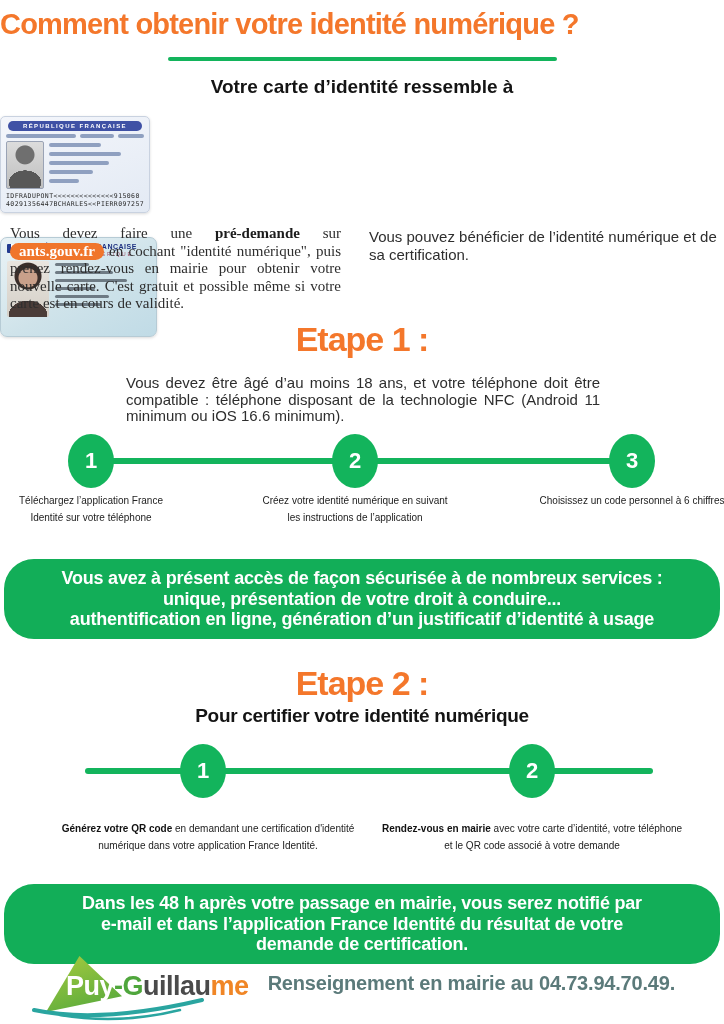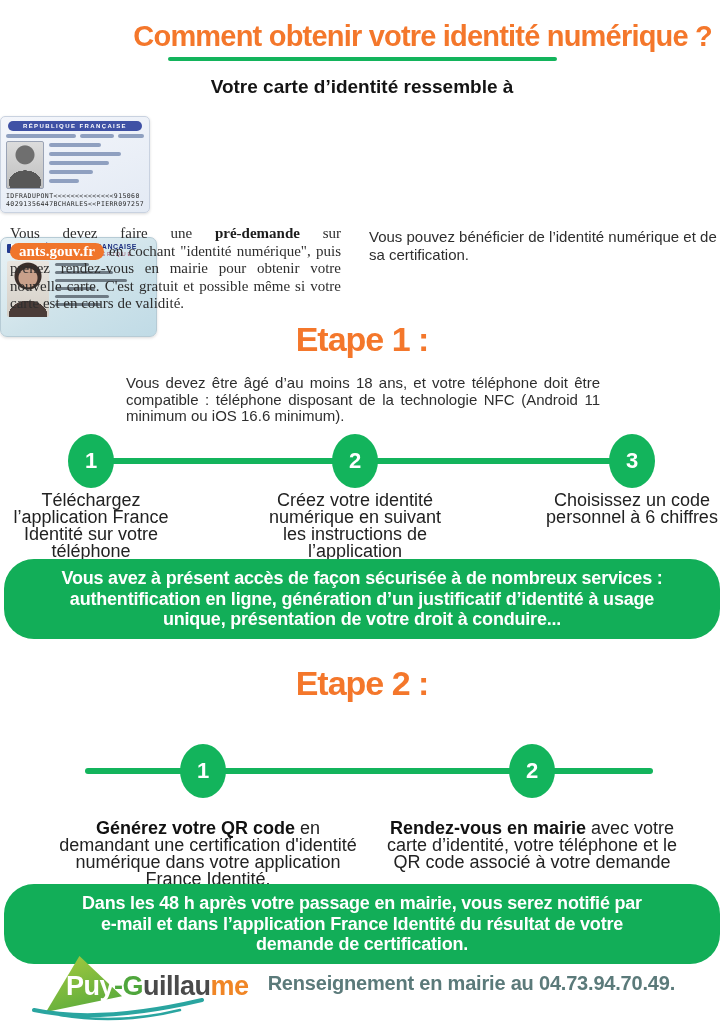--- a/index.html
+++ b/index.html
@@ -9,7 +9,7 @@
   }
   
   .title {
-    position:absolute; top:8px; left:0; right:0; margin:12px; text-align:right;
+    position:absolute; top:8px; left:0; right:0; margin:0; text-align:left;
     font-size:29px; font-weight:bold; letter-spacing:-0.8px; color:#F4772B;
   }
   .divider { position:absolute; top:57px; left:168px; width:389px; height:4px; background:#13B45C; border-radius:2px; }

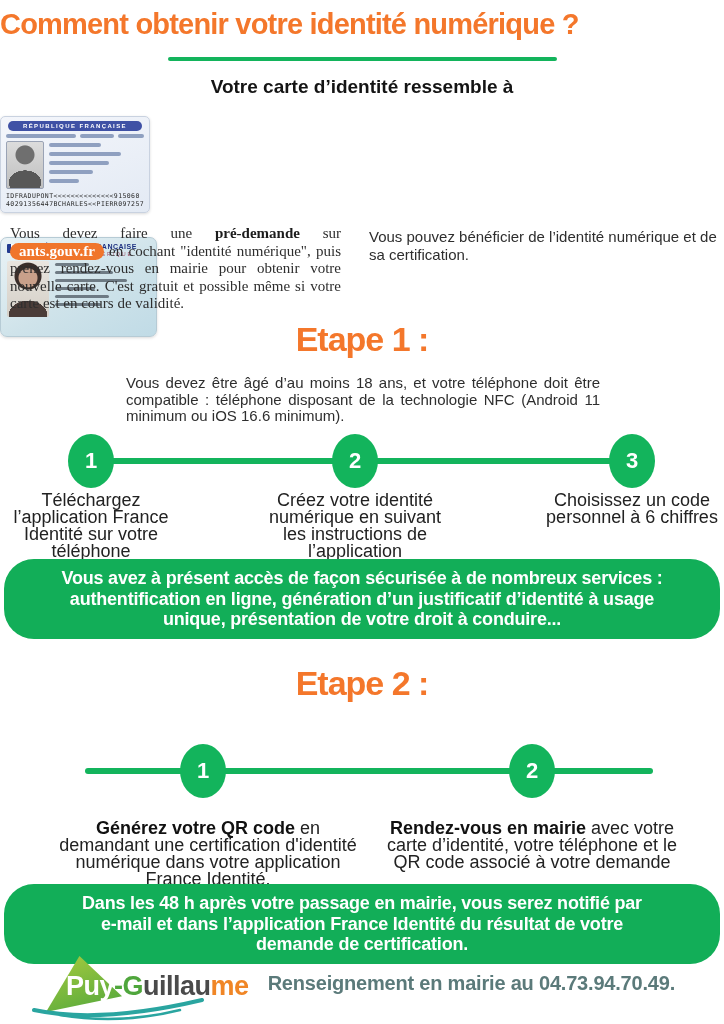--- a/index.html
+++ b/index.html
@@ -97,7 +97,7 @@
     position:absolute; width:46px; height:54px; border-radius:50%; background:#13B45C;
     color:#fff; font-size:22px; font-weight:bold; display:flex; align-items:center; justify-content:center;
   }
-  .tl-label { position:absolute; font-size:18px; line-height:17px; text-align:center; color:#222222; }
+  .tl-label { position:absolute; font-size:10px; line-height:17px; text-align:center; color:#222222; }
   .tl-label b { color:#111111; }
   
   .banner {

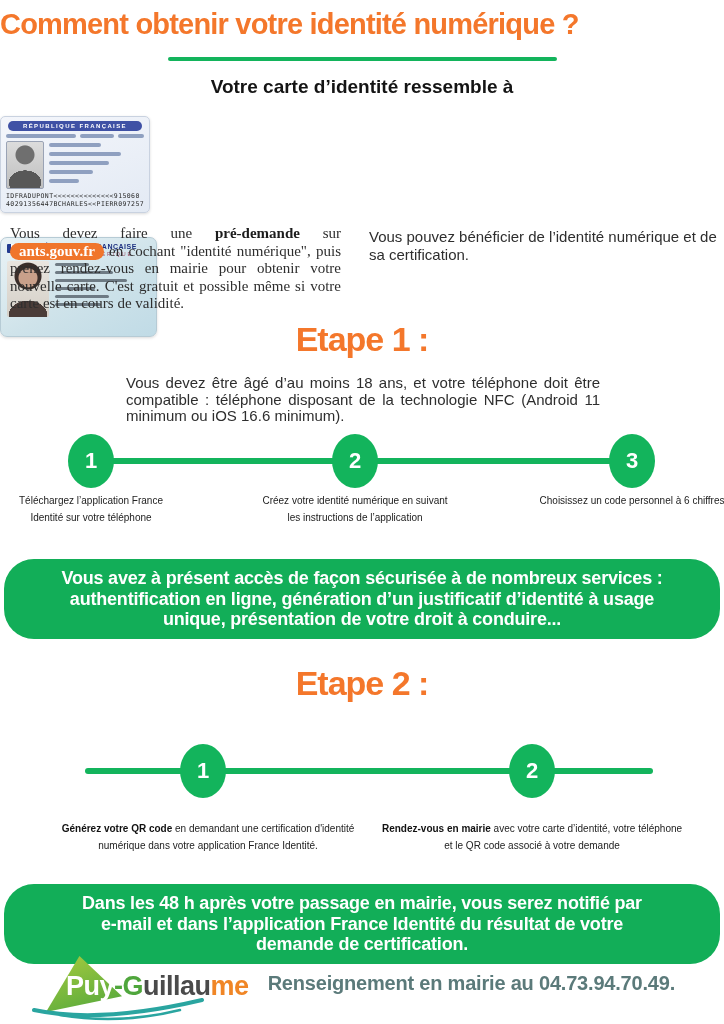--- a/index.html
+++ b/index.html
@@ -195,8 +195,8 @@
 
   <div class="banner" style="top:559px">
     <div>Vous avez à présent accès de façon sécurisée à de nombreux services :</div>
+    <div>unique, présentation de votre droit à conduire...</div>
     <div>authentification en ligne, génération d’un justificatif d’identité à usage</div>
-    <div>unique, présentation de votre droit à conduire...</div>
   </div>
 
   <h2 class="etape-title" style="top:664px">Etape 2 :</h2>

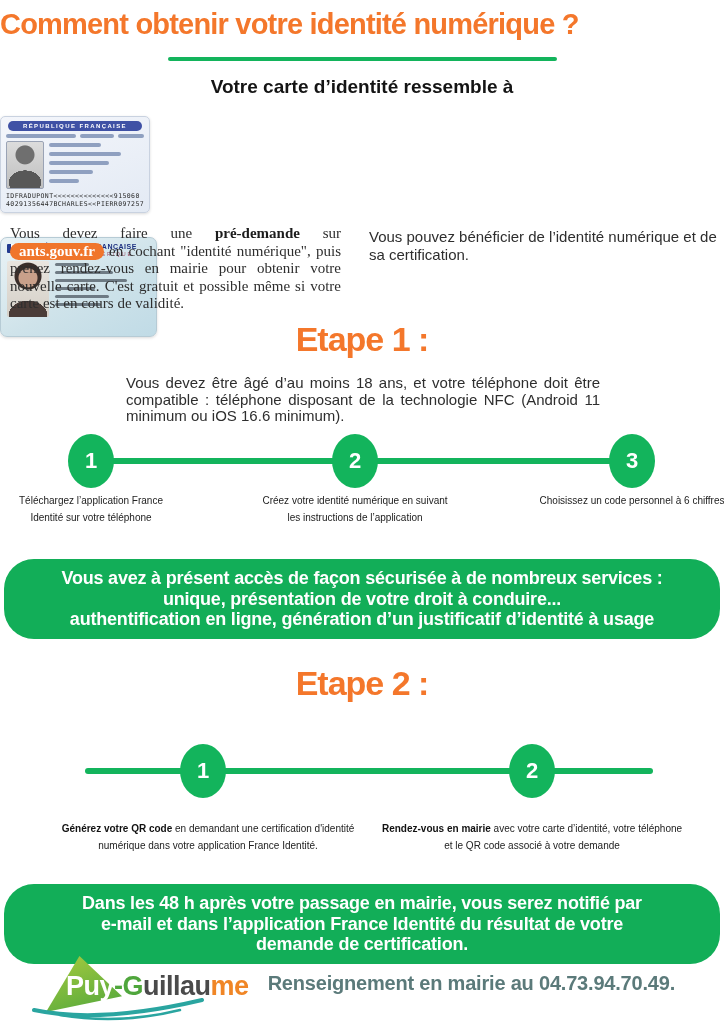--- a/index.html
+++ b/index.html
@@ -200,6 +200,7 @@
   </div>
 
   <h2 class="etape-title" style="top:664px">Etape 2 :</h2>
+  <h3 class="etape-sub" style="top:705px">Pour certifier votre identité numérique</h3>
 
   <div class="tl-line" style="top:768px; left:85px; width:568px"></div>
   <div class="circle" style="top:744px; left:180px">1</div>

